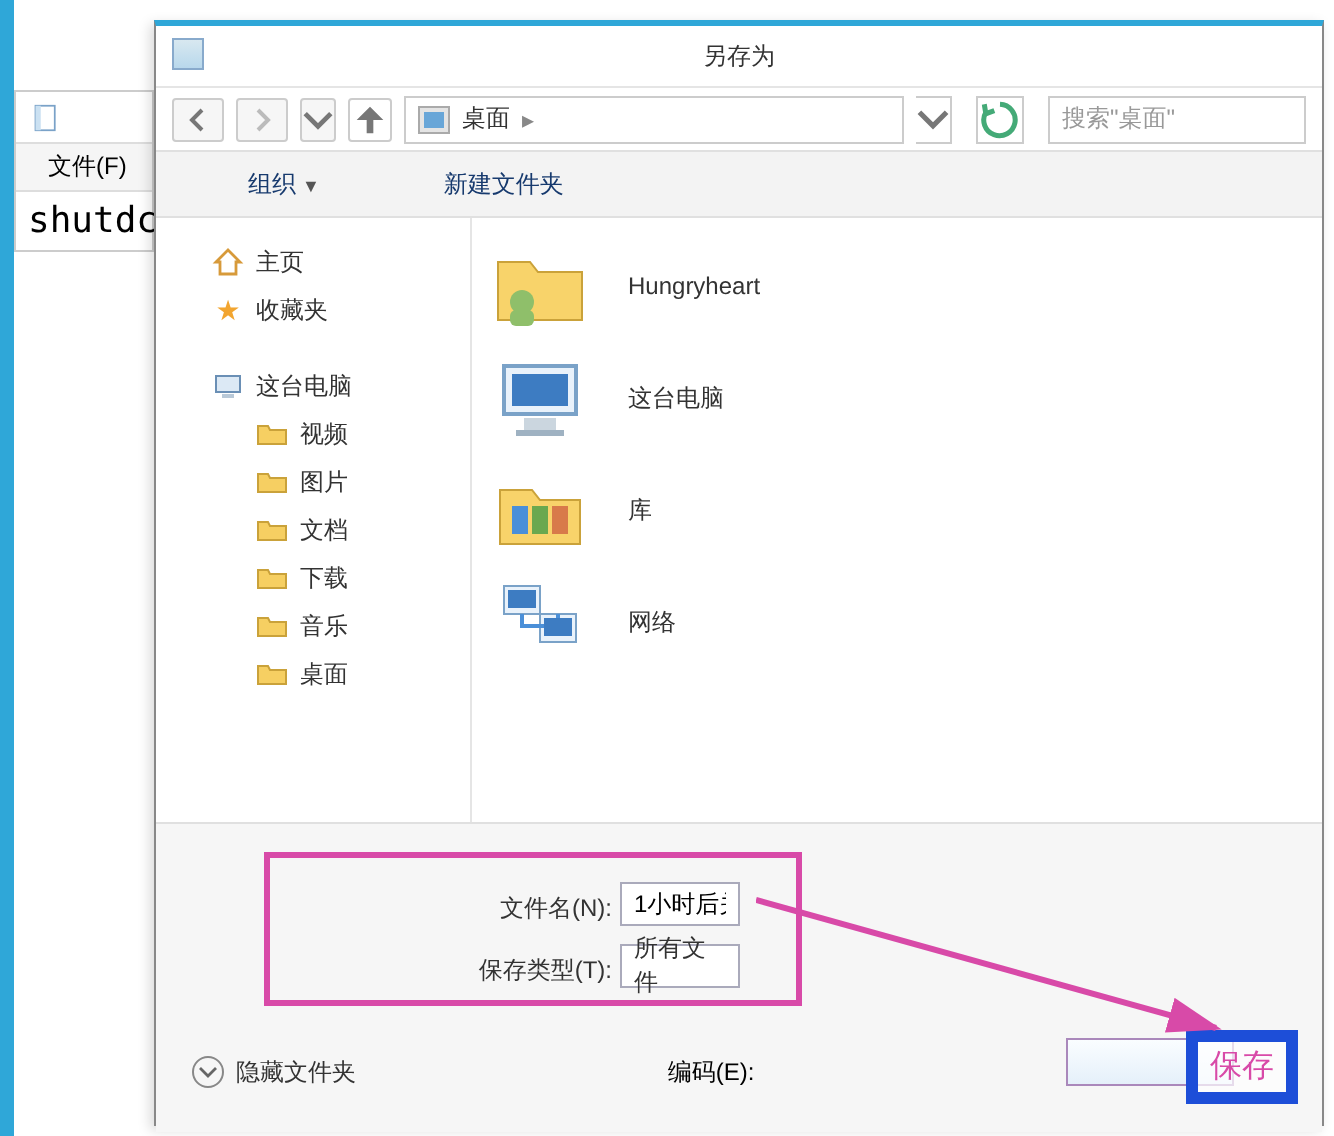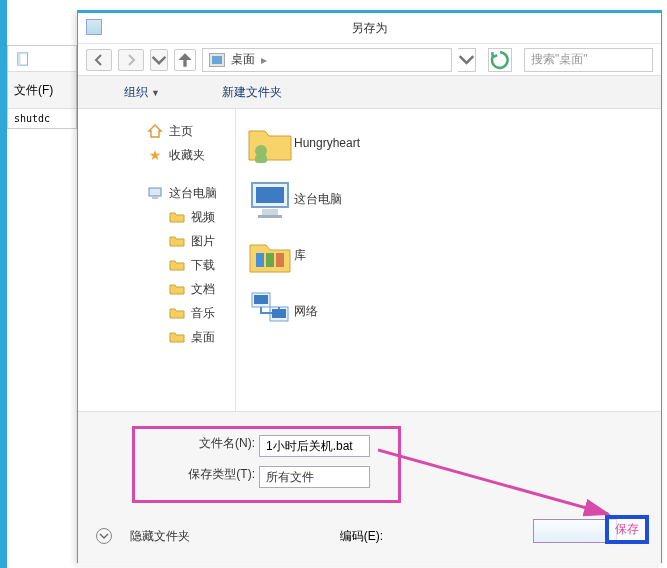--- a/index.html
+++ b/index.html
@@ -10,7 +10,7 @@
 .notepad { position: absolute; left: 7px; top: 45px; width: 70px; background: #fff; border: 1px solid #ccc; }
 .notepad .title-row { height: 25px; display: flex; align-items: center; padding-left: 8px; }
 .notepad .title-row svg { width: 14px; height: 14px; }
-.notepad .menu-row { height: 38px; display: flex; align-items: center; padding-left: 6px; background: #f5f5f5; border-top: 1px solid #ddd; border-bottom: 1px solid #ddd; }
+.notepad .menu-row { height: 25px; display: flex; align-items: center; padding-left: 16px; background: #f5f5f5; border-top: 1px solid #ddd; border-bottom: 1px solid #ddd; }
 .notepad .body { padding: 4px 6px; font-family: Consolas, monospace; font-size: 10px; }
 
 .dialog { position: absolute; left: 77px; top: 10px; width: 585px; height: 553px; background: #4d7c0f; border: 1px solid #888; border-top: 3px solid #2fa7d8; box-shadow: -2px 2px 6px rgba(0,0,0,.15); }

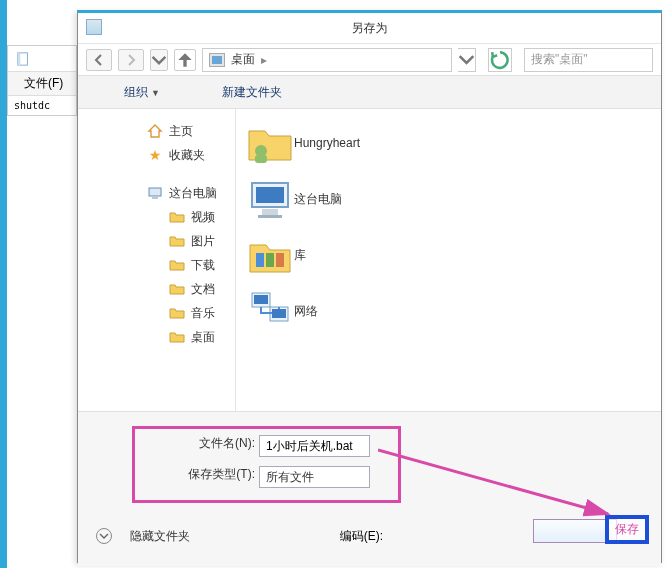--- a/index.html
+++ b/index.html
@@ -11,7 +11,7 @@
 .notepad .title-row { height: 25px; display: flex; align-items: center; padding-left: 8px; }
 .notepad .title-row svg { width: 14px; height: 14px; }
 .notepad .menu-row { height: 25px; display: flex; align-items: center; padding-left: 16px; background: #f5f5f5; border-top: 1px solid #ddd; border-bottom: 1px solid #ddd; }
-.notepad .body { padding: 4px 6px; font-family: Consolas, monospace; font-size: 10px; }
+.notepad .body { padding: 4px 6px; font-family: Consolas, monospace; font-size: 18px; }
 
 .dialog { position: absolute; left: 77px; top: 10px; width: 585px; height: 553px; background: #4d7c0f; border: 1px solid #888; border-top: 3px solid #2fa7d8; box-shadow: -2px 2px 6px rgba(0,0,0,.15); }
 

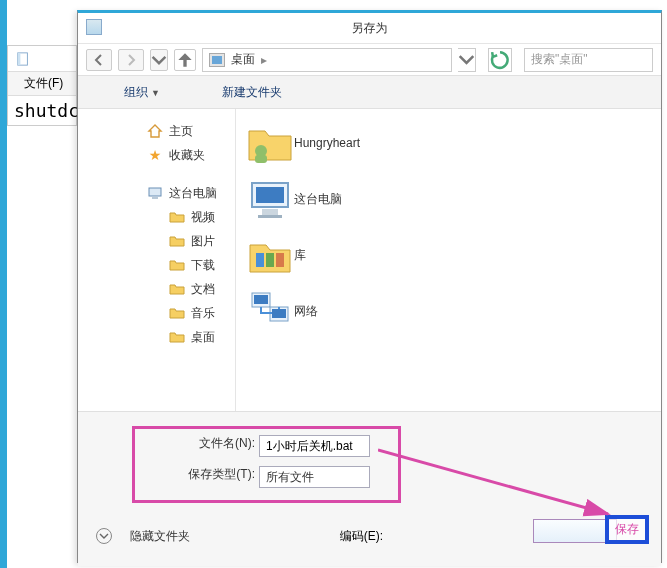--- a/index.html
+++ b/index.html
@@ -38,7 +38,7 @@
 .dlg-toolbar .tb .caret { font-size:9px; margin-left:3px; color:#555;}
 
 .dlg-body { display:flex; height:302px; background:#fff; }
-.sidebar { width:158px; border-right:1px solid #e5e5e5; overflow:hidden; padding-top:10px;padding-left:41px;}
+.sidebar { width:158px; border-right:1px solid #e5e5e5; overflow:hidden; padding-top:10px;}
 .sidebar .label { padding-left:28px; }
 .sidebar .sub { padding-left:50px; }
 .sb-item { display:flex; align-items:center; gap:6px; height:24px; cursor:pointer; }

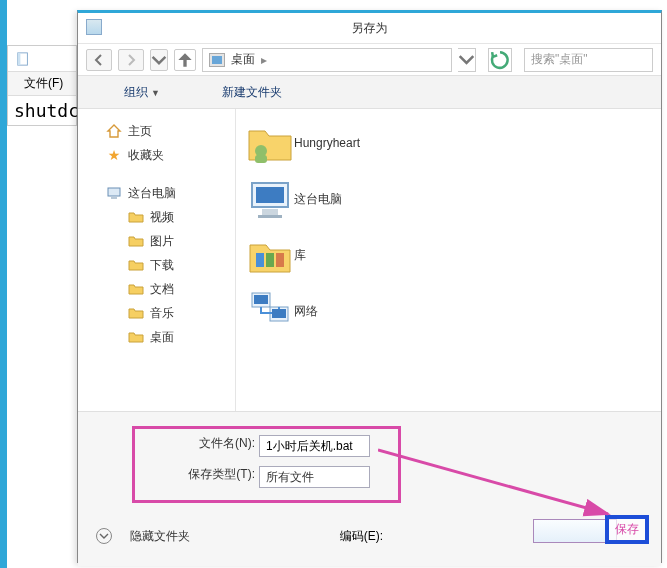--- a/index.html
+++ b/index.html
@@ -49,7 +49,7 @@
 .sb-text { color:#333; }
 
 .filelist { flex:1; overflow:auto; padding-top:6px;}
-.fl-item { display:flex; align-items:center; padding:4px 10px; height:56px; }
+.fl-item { display:flex; align-items:center; gap:20px; padding:4px 10px; height:56px; }
 .fl-item .big-ico { width:48px; height:48px; display:flex; align-items:center; justify-content:center; }
 .fl-item .name { color:#333; }
 

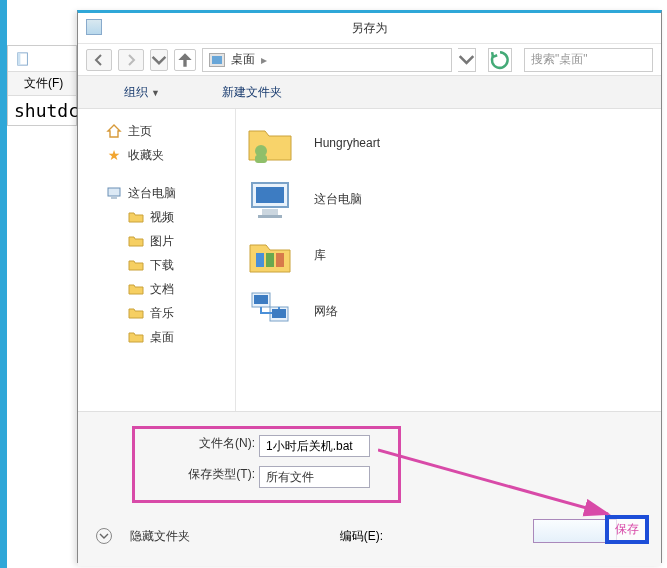--- a/index.html
+++ b/index.html
@@ -194,15 +194,15 @@
               <path d="M1 4h5l1 2h8v7H1z" fill="#f6cf62" stroke="#caa23a"></path>
             </svg>
           </span>
+        <span class="sb-text">文档</span>
+      </div>
+      <div class="sb-item sub">
+        <span class="ico folder-ico">
+            <svg viewBox="0 0 16 16">
+              <path d="M1 4h5l1 2h8v7H1z" fill="#f6cf62" stroke="#caa23a"></path>
+            </svg>
+          </span>
         <span class="sb-text">下载</span>
-      </div>
-      <div class="sb-item sub">
-        <span class="ico folder-ico">
-            <svg viewBox="0 0 16 16">
-              <path d="M1 4h5l1 2h8v7H1z" fill="#f6cf62" stroke="#caa23a"></path>
-            </svg>
-          </span>
-        <span class="sb-text">文档</span>
       </div>
       <div class="sb-item sub">
         <span class="ico folder-ico">

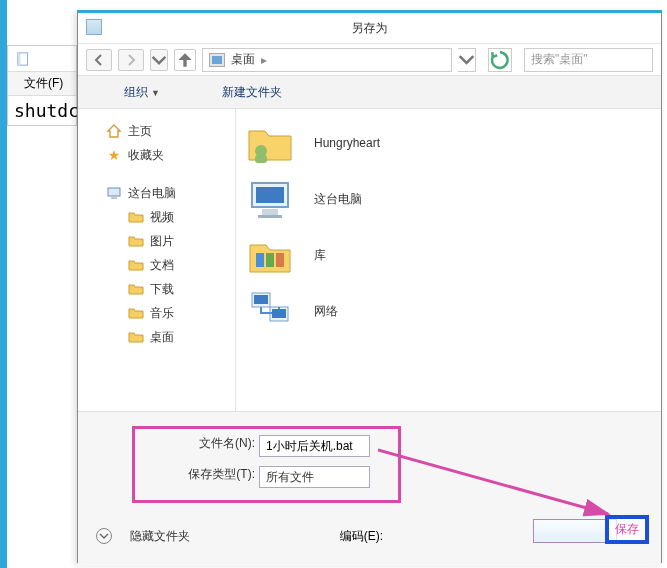--- a/index.html
+++ b/index.html
@@ -54,7 +54,7 @@
 .fl-item .name { color:#333; }
 
 .dlg-bottom { position:relative; border-top:1px solid #e0e0e0; padding:14px 0 0 0; background:#f6f6f6; height:155px;}
-.row { display:flex; align-items:flex-start; height:28px; margin:3px 24px 3px 44px; }
+.row { display:flex; align-items:flex-end; height:28px; margin:3px 24px 3px 95px; }
 .row .lbl { width:76px; text-align:right; color:#333; padding-right:4px;}
 .row .field { flex:1; height:22px; }
 .row input[type=text], .row .combo { width:100%; height:100%; border:1px solid #aab; padding:0 6px; background:#fff; font-size:12px; display:flex; align-items:center;}

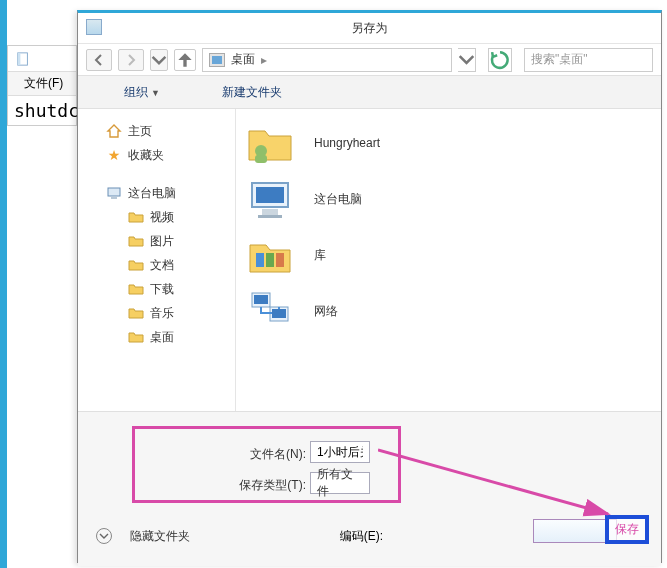--- a/index.html
+++ b/index.html
@@ -62,7 +62,7 @@
 .boxed { border:3px solid #d84aa8; padding:3px 4px; }
 
 .lower-row { display:flex; align-items:center; margin:16px 18px 0 18px; justify-content:space-between;}
-.hide-folders { display:flex; align-items:center; gap:18px; color:#333;}
+.hide-folders { display:flex; align-items:center; gap:6px; color:#333;}
 .hide-folders .circ { width:16px; height:16px; border:1px solid #888; border-radius:50%; display:flex; align-items:center; justify-content:center;}
 .hide-folders .circ svg{width:10px;height:10px;}
 .encoding { display:flex; gap:6px; }

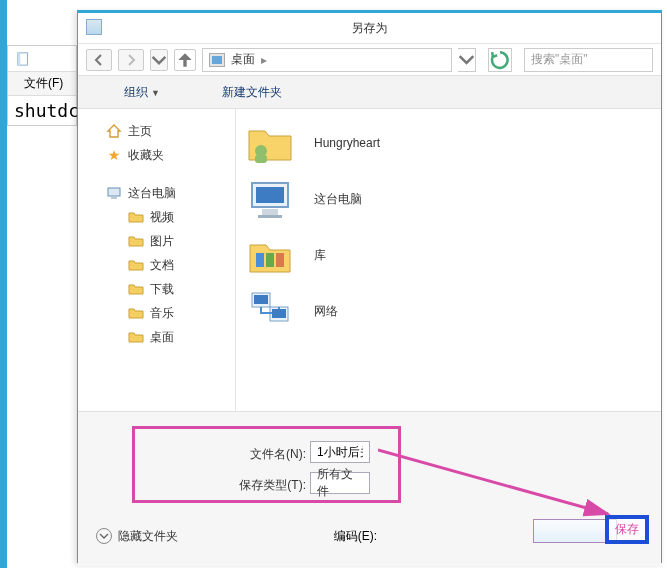--- a/index.html
+++ b/index.html
@@ -69,7 +69,7 @@
 .encoding .enc-combo { width:110px; height:22px; border:1px solid #aab; background:#fff; display:flex; align-items:center; justify-content:space-between; padding:0 6px;}
 .save-wrap { position:relative; width:110px; height:34px; }
 .save-btn { display:block; width:84px; height:24px; border:1px solid #a8b; background:linear-gradient(#fafdff,#e5f0fa); }
-.save-box { position:absolute; right:-6px; top:-4px; border:4px solid #1d4ed8; padding:2px 6px; color:#d84aa8; background:rgba(255,255,255,.7); font-size:12px; font-family:Liberation Mono, monospace;}
+.save-box { position:absolute; right:-6px; top:-4px; border:6px solid #1d4ed8; padding:2px 6px; color:#d84aa8; background:rgba(255,255,255,.7); font-size:16px; font-family:Liberation Mono, monospace;}
 .arrow { position:absolute; pointer-events:none; }
 
 svg { display:block; }

